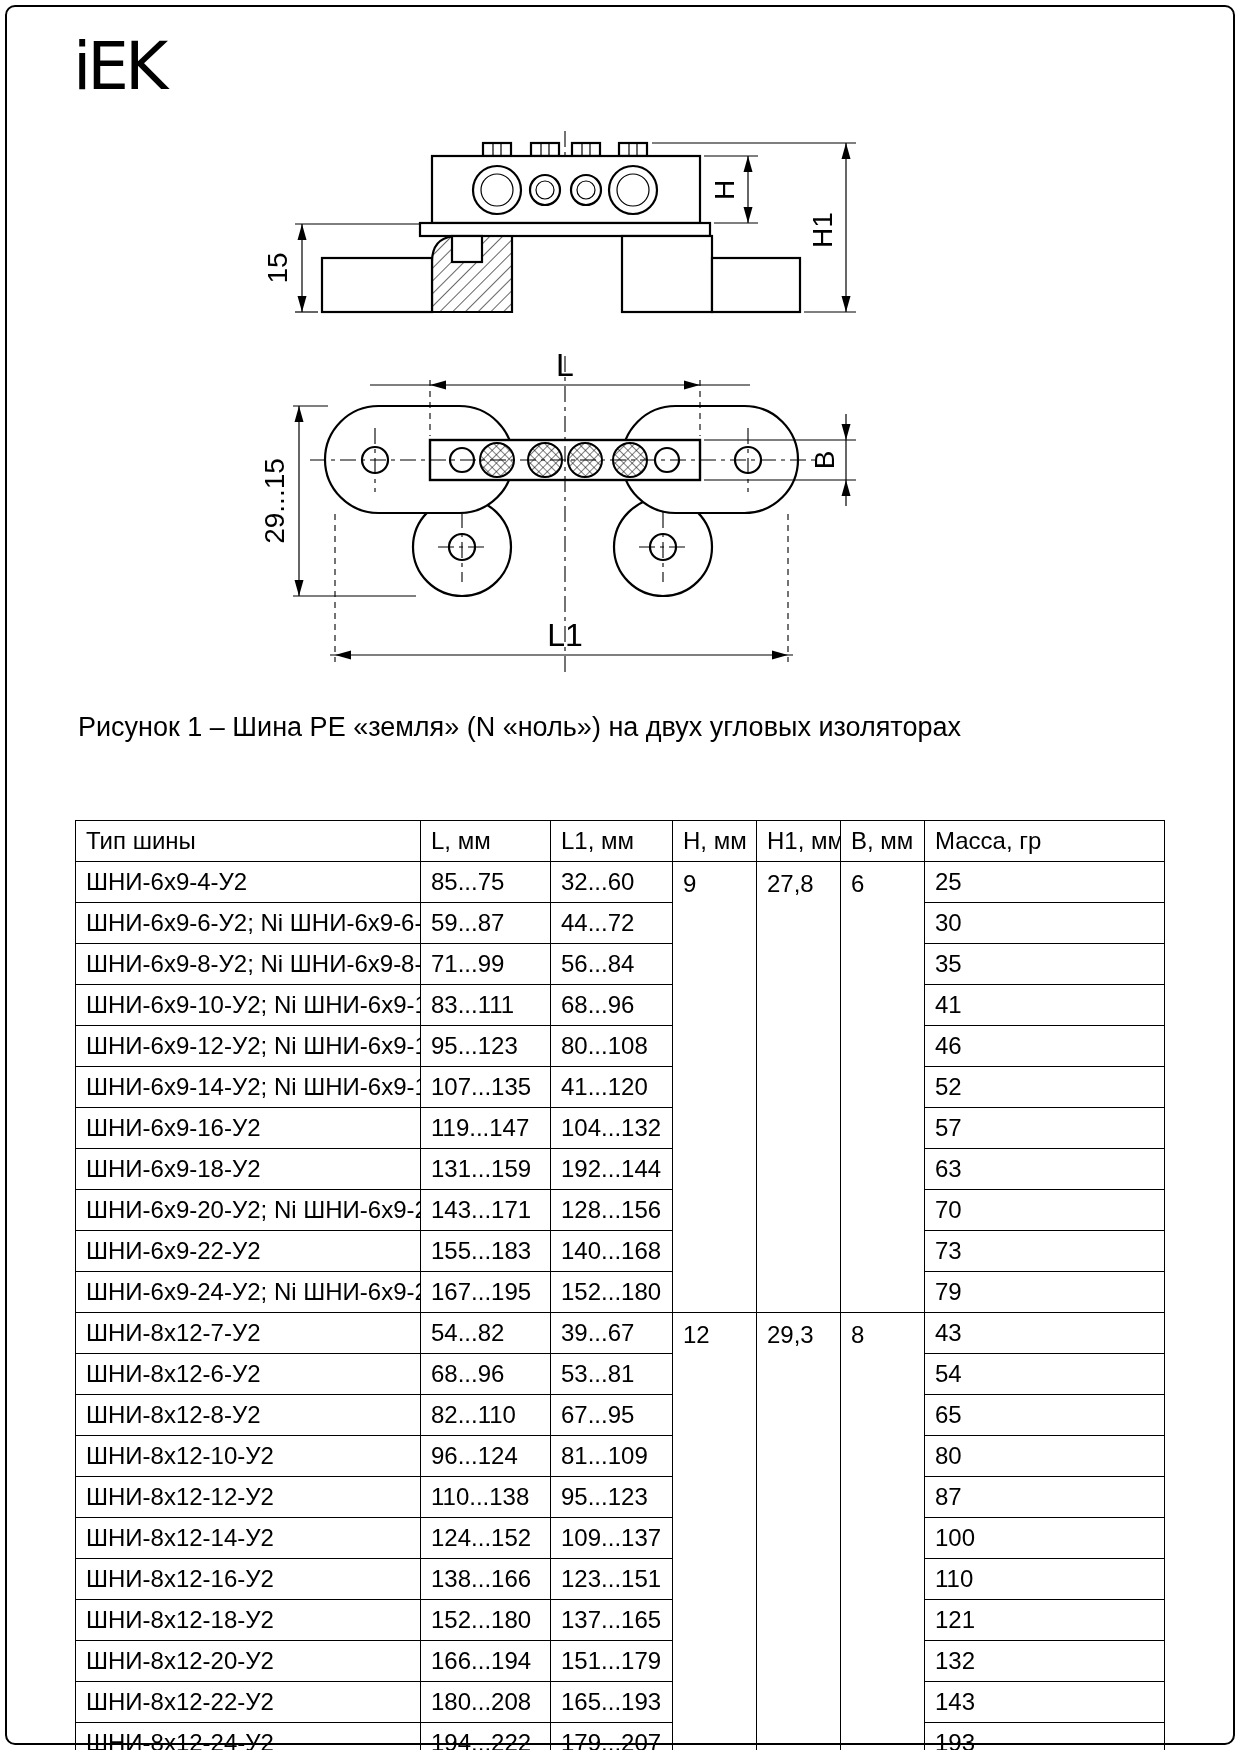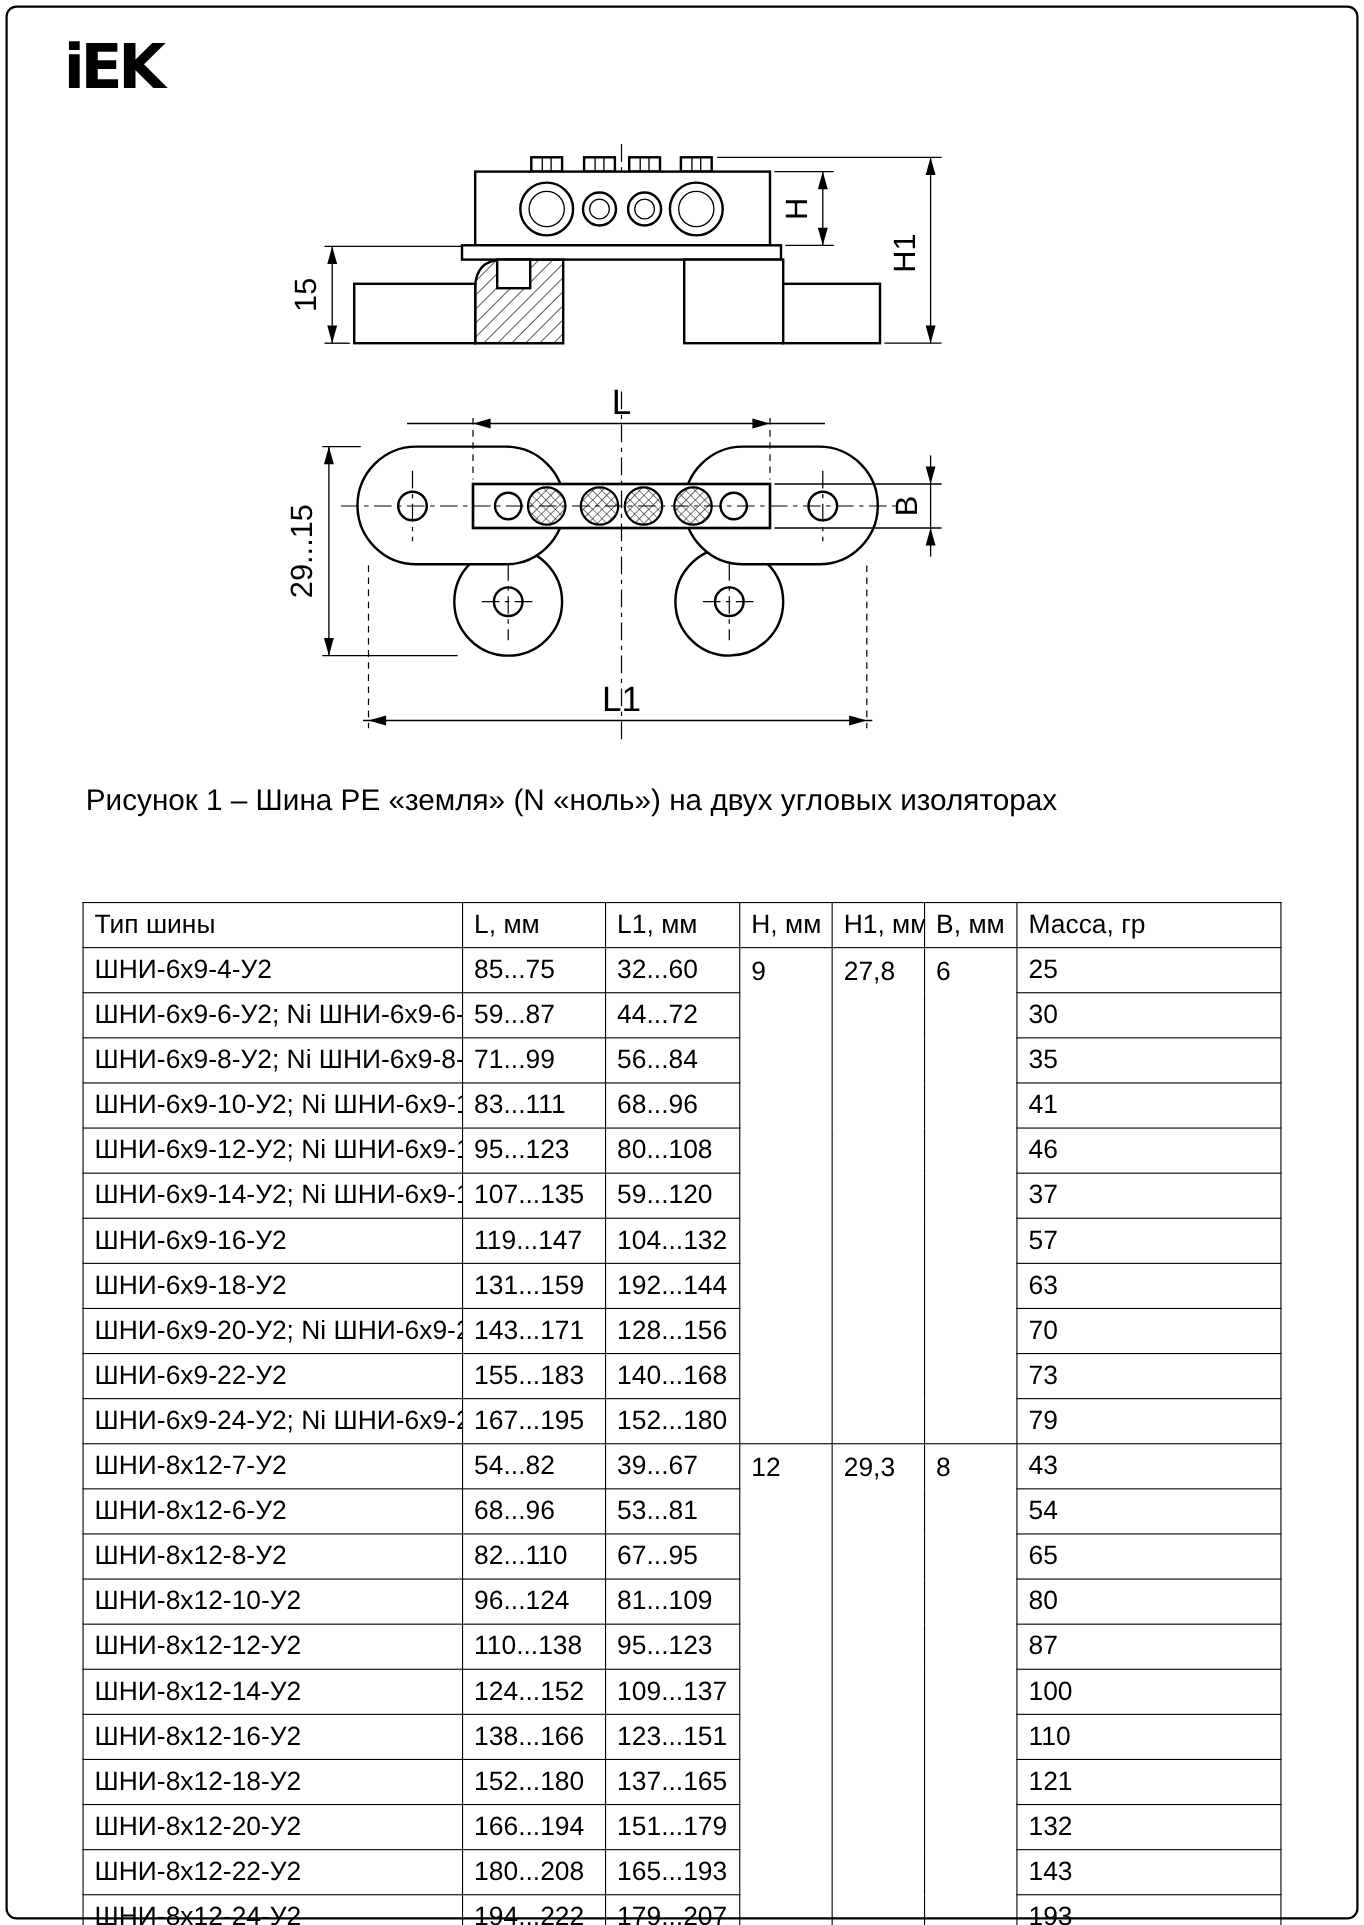--- a/index.html
+++ b/index.html
@@ -17,9 +17,9 @@
     pointer-events:none;
   }
   .logo {
-    position:absolute; left:58px; top:34px;
+    position:absolute; left:73px; top:34px;
     font-family:"DejaVu Sans", sans-serif;
-    font-weight:bold; font-size:56px; letter-spacing:-4px;
+    font-weight:normal; font-size:66px; letter-spacing:-4px;
     line-height:1;
   }
   .drawing { position:absolute; left:0; top:125px; }

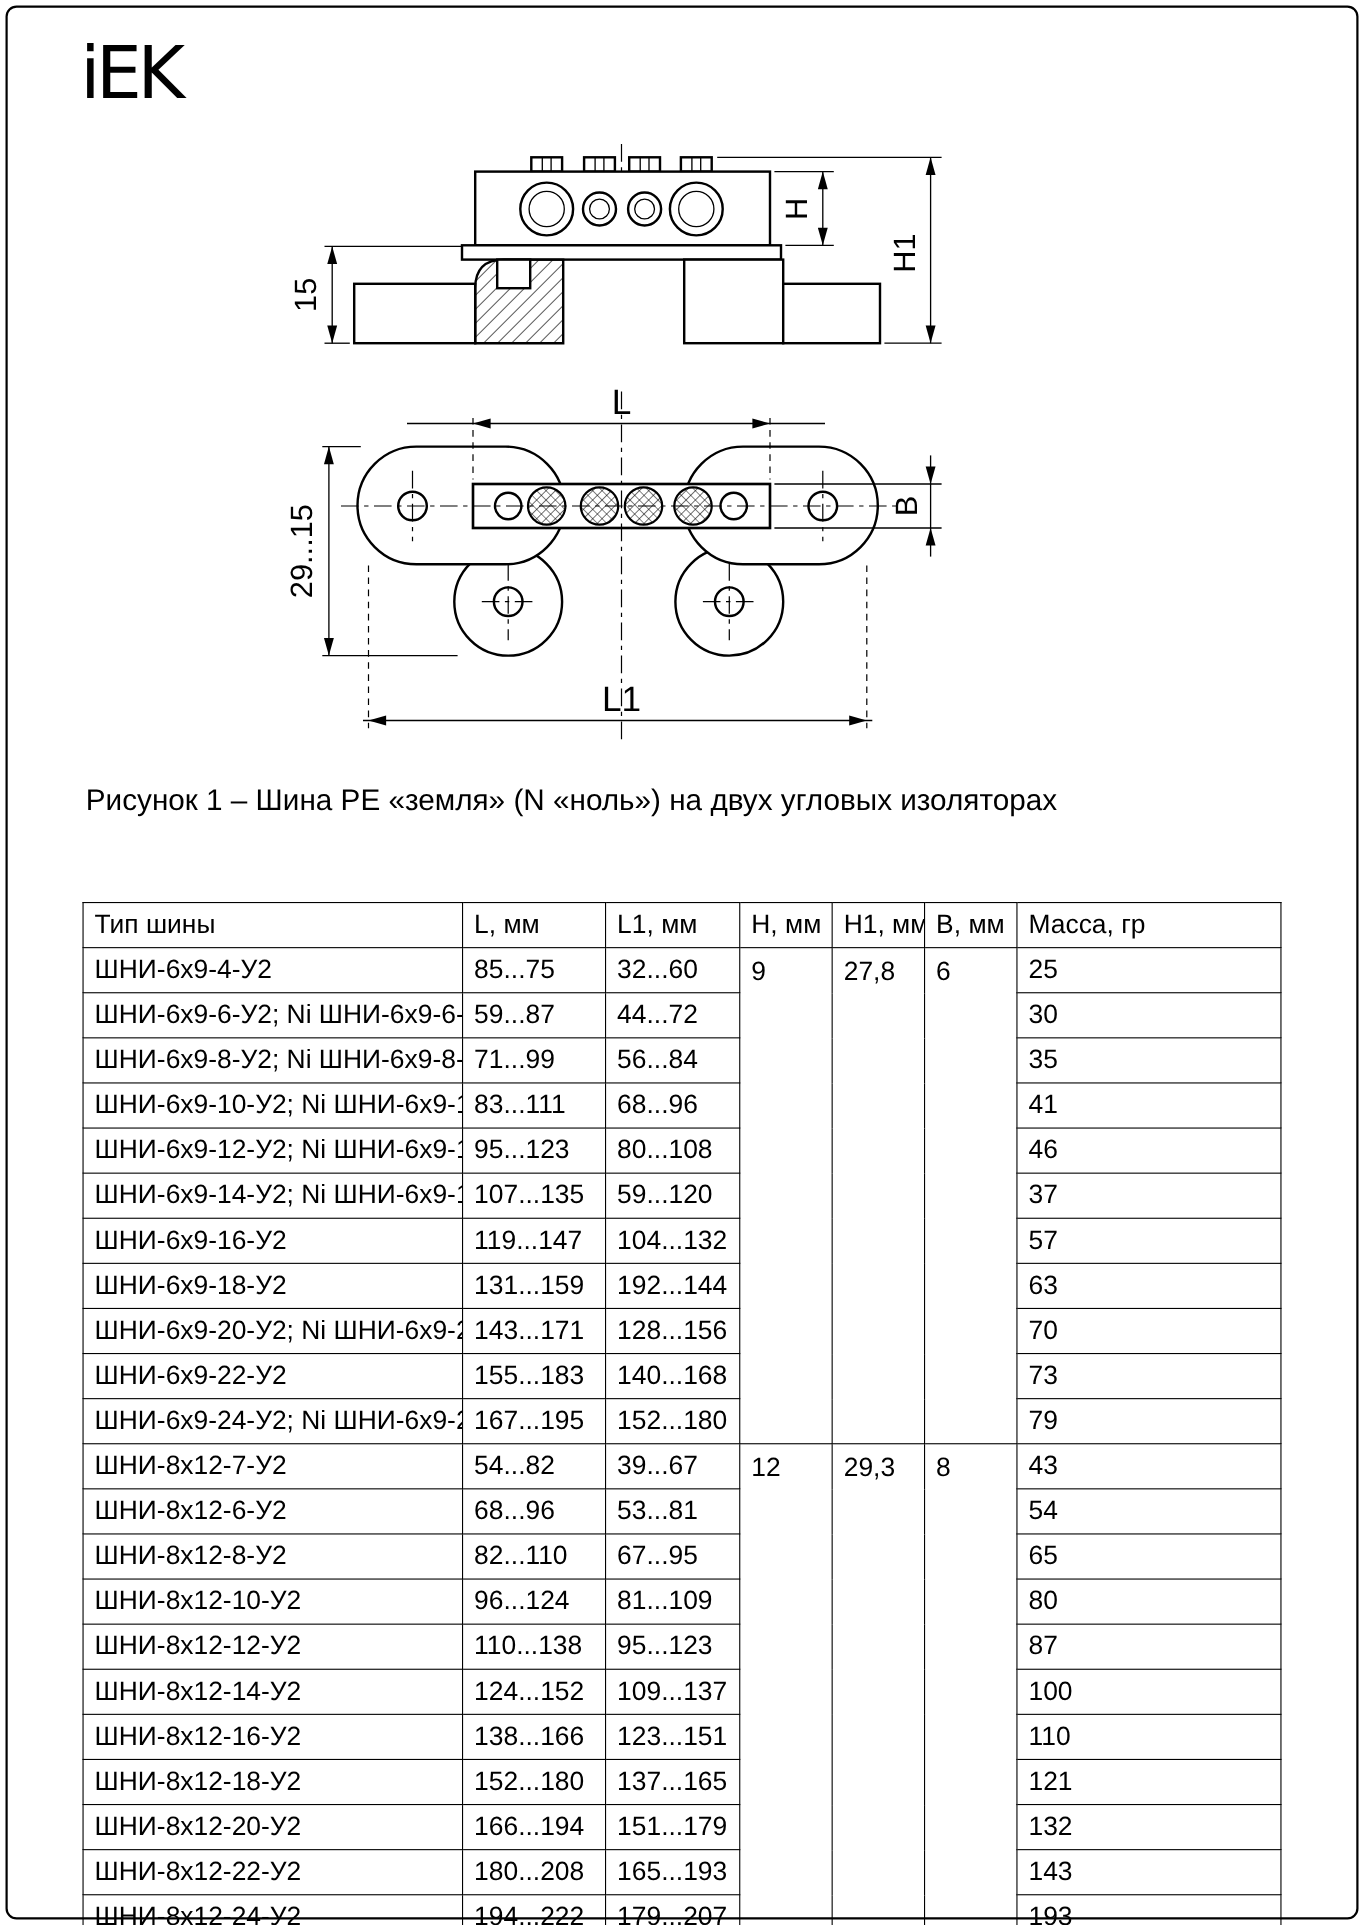--- a/index.html
+++ b/index.html
@@ -285,7 +285,7 @@
       <tr>
         <td>ШНИ-6х9-14-У2; Ni ШНИ-6х9-14-У2</td>
         <td>107...135</td>
-        <td>59...120</td>
+        <td>41...120</td>
         <td>37</td>
       </tr>
       <tr>

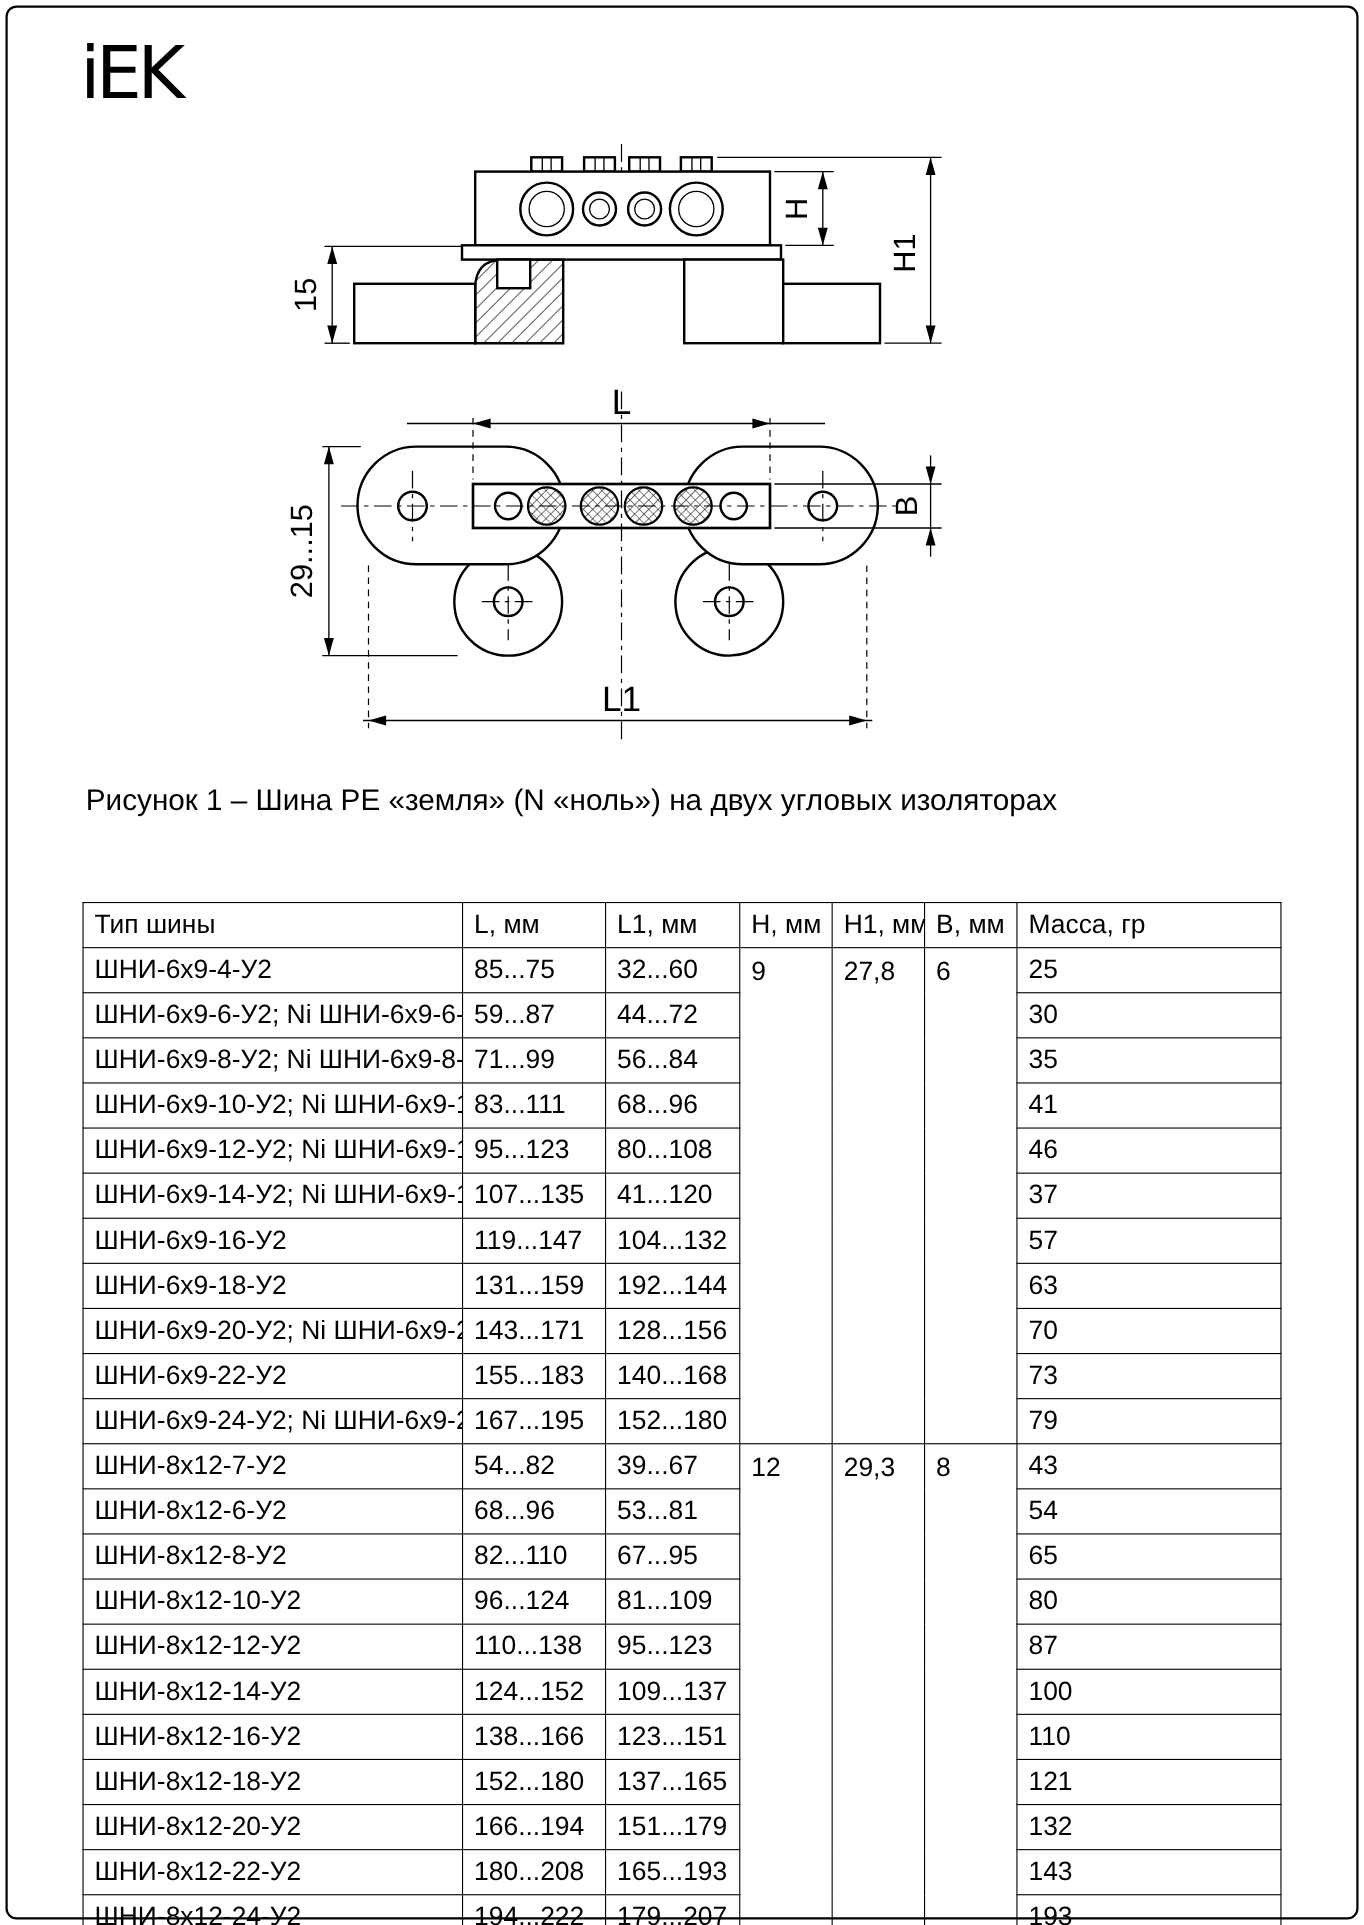--- a/index.html
+++ b/index.html
@@ -286,7 +286,7 @@
         <td>ШНИ-6х9-14-У2; Ni ШНИ-6х9-14-У2</td>
         <td>107...135</td>
         <td>41...120</td>
-        <td>37</td>
+        <td>52</td>
       </tr>
       <tr>
         <td>ШНИ-6х9-16-У2</td>

